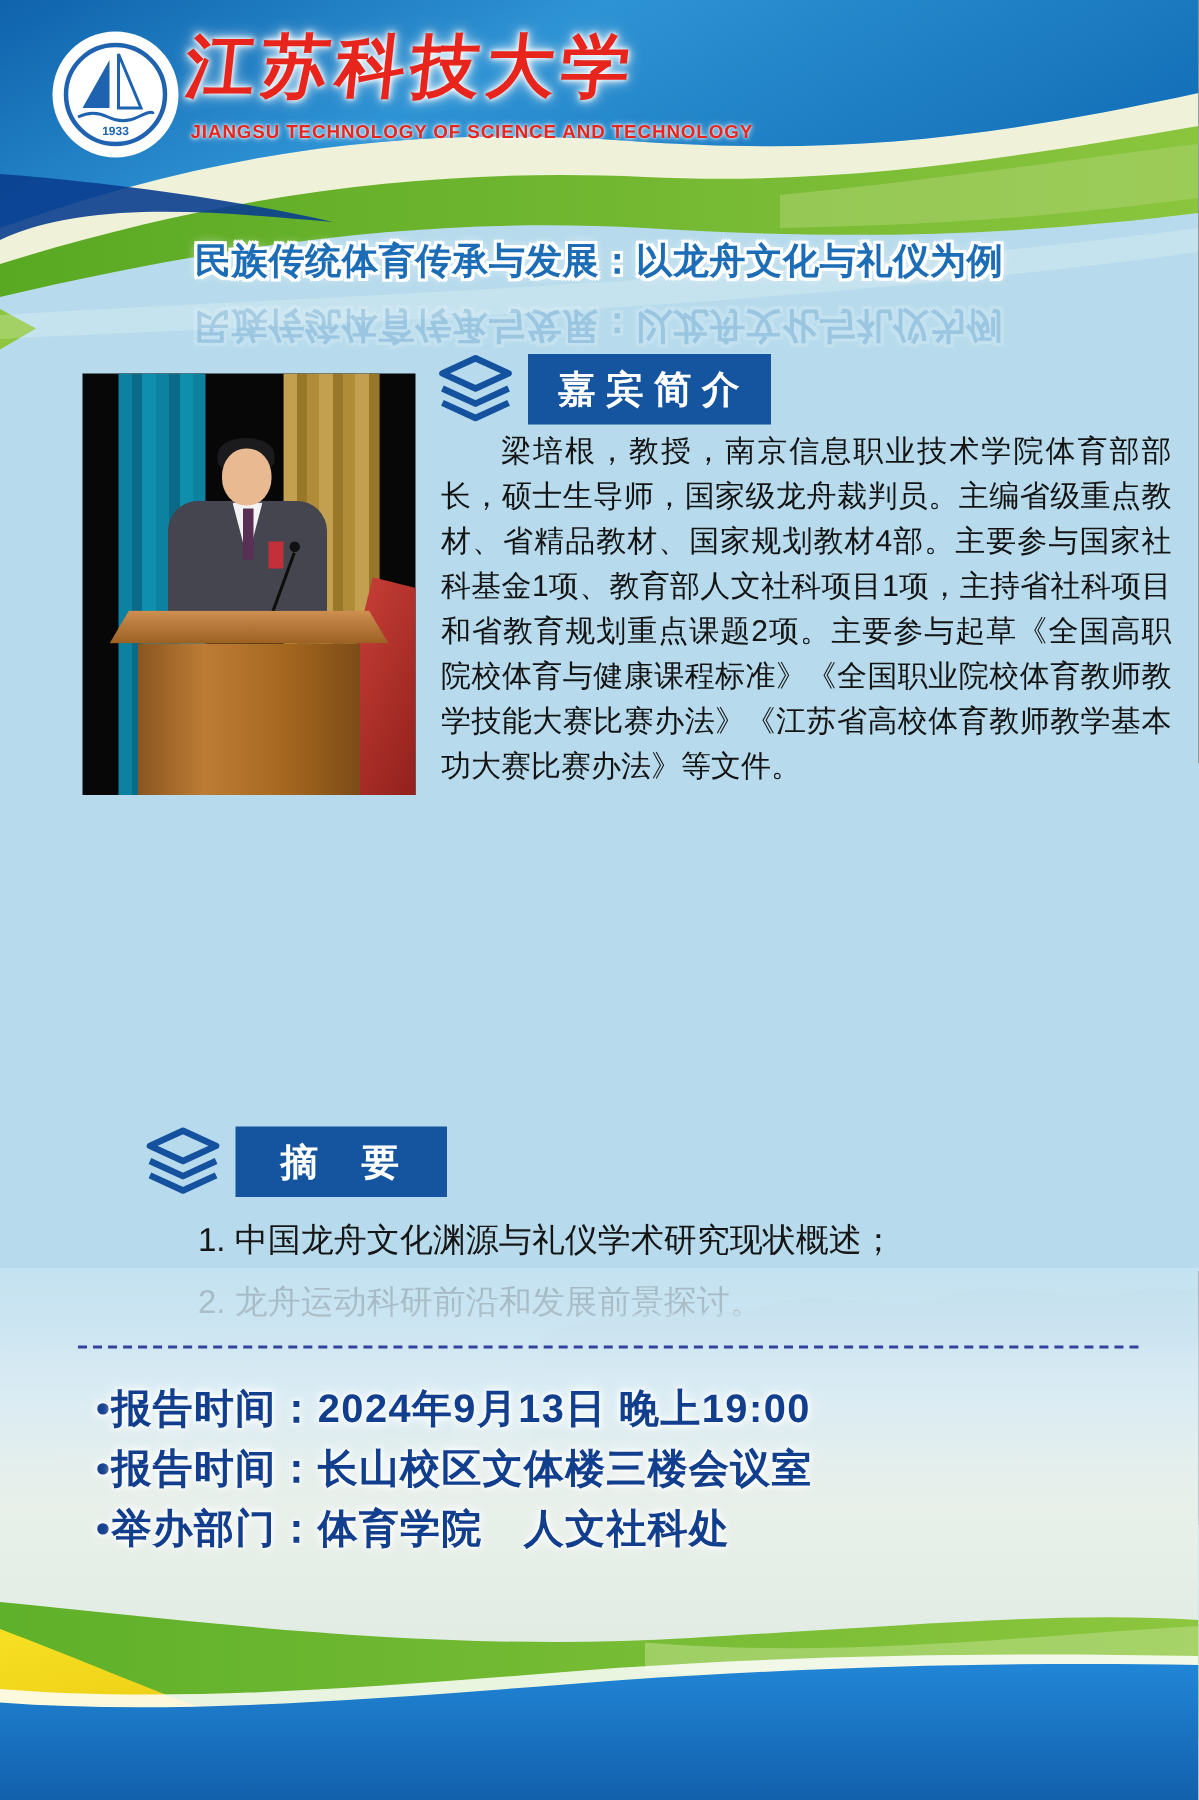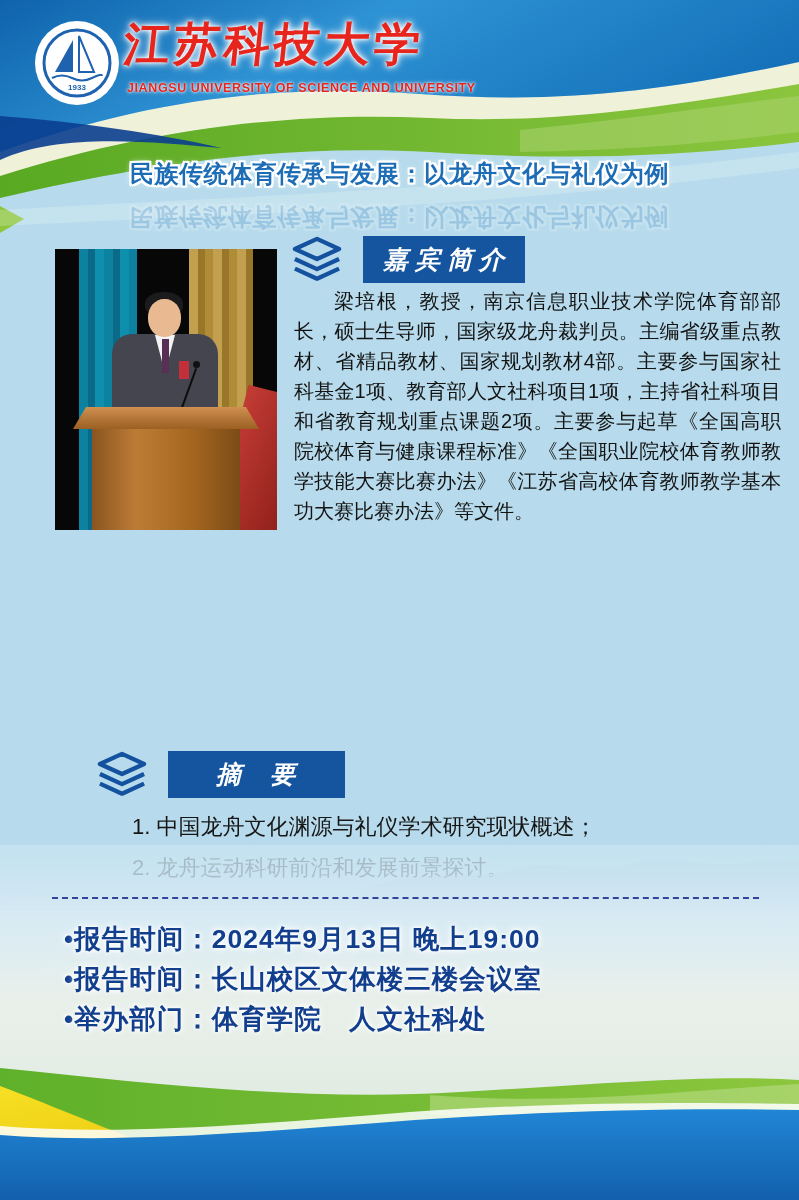--- a/index.html
+++ b/index.html
@@ -139,7 +139,7 @@
   </svg>
 
   <div class="uni-zh">江苏科技大学</div>
-  <div class="uni-en">JIANGSU UNIVERSITY OF SCIENCE AND UNIVERSITY</div>
+  <div class="uni-en">JIANGSU TECHNOLOGY OF SCIENCE AND TECHNOLOGY</div>
 
   <div class="main-title">民族传统体育传承与发展：以龙舟文化与礼仪为例</div>
   <div class="title-reflection">民族传统体育传承与发展：以龙舟文化与礼仪为例</div>

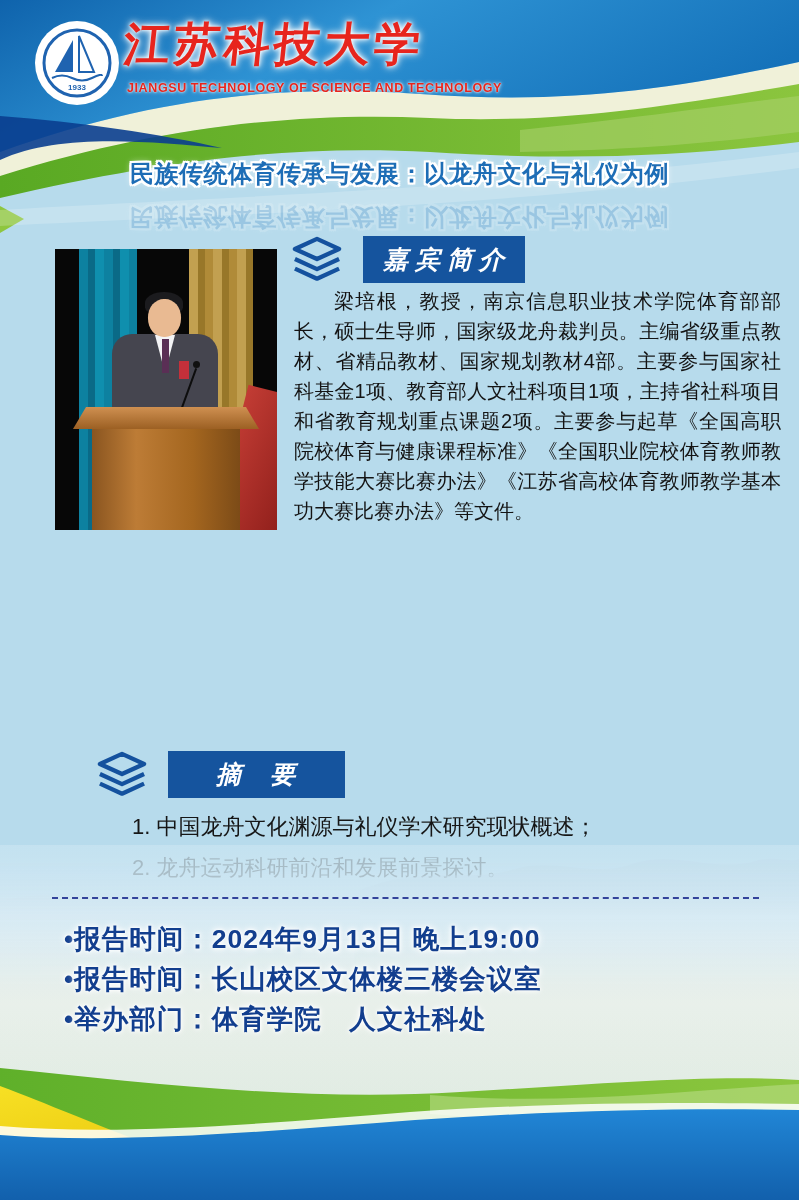--- a/index.html
+++ b/index.html
@@ -38,7 +38,7 @@
   .title-reflection{top:201px;transform:scaleY(-1);opacity:.18;}
 
   
-  .section-head{position:absolute;display:flex;align-items:center;gap:21px;font-style:italic;}
+  .section-head{position:absolute;display:flex;align-items:center;gap:10px;}
   .section-head .layers{width:50px;height:47px;flex:0 0 auto;}
   .head-box{
     background:var(--accent-blue,#15549e);color:#fff;font-weight:bold;

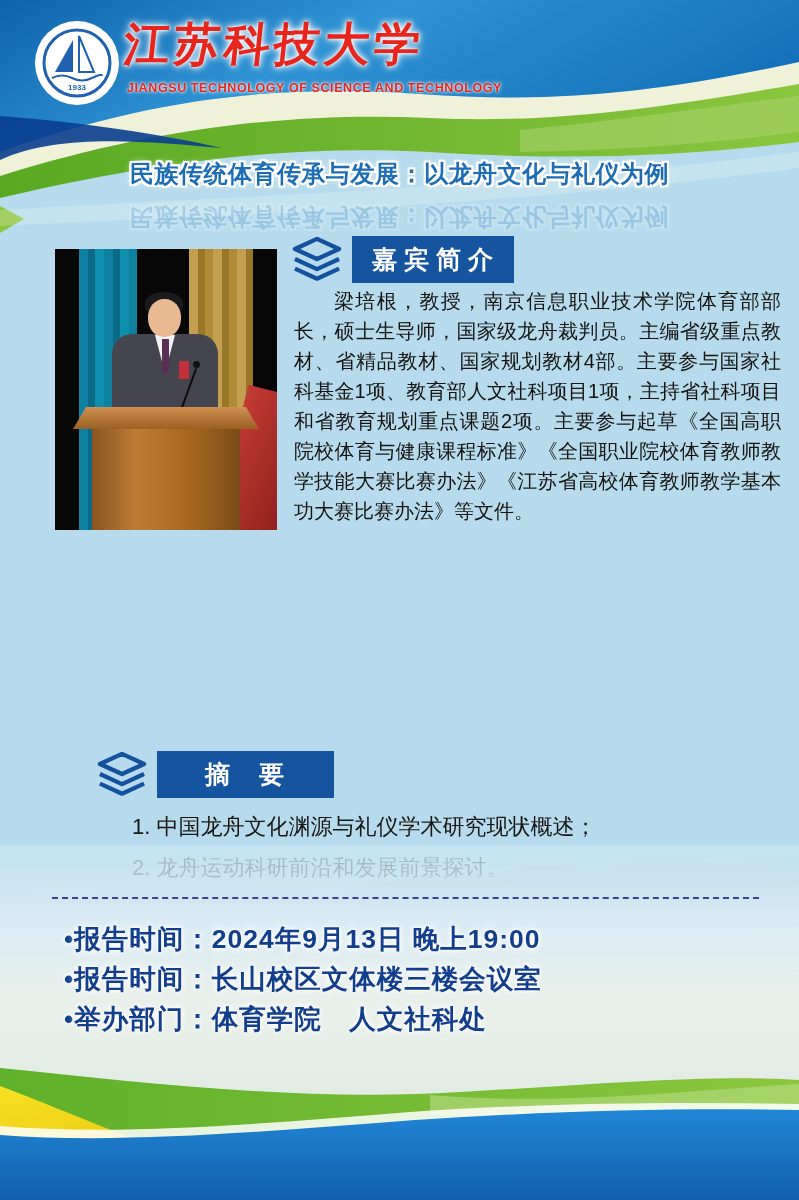--- a/index.html
+++ b/index.html
@@ -180,7 +180,7 @@
       <path d="M3,24 L26,34.5 L49,24" fill="none" stroke="#14519e" stroke-width="4.5" stroke-linejoin="round"></path>
       <path d="M3,34 L26,44.5 L49,34" fill="none" stroke="#14519e" stroke-width="4.5" stroke-linejoin="round"></path>
     </svg>
-    <div class="head-box" style="letter-spacing:2px;padding:7px 48px;">摘　要</div>
+    <div class="head-box" style="letter-spacing:2px;padding:7px 30px;">摘　要</div>
   </div>
 
   <div class="abstract-list">

